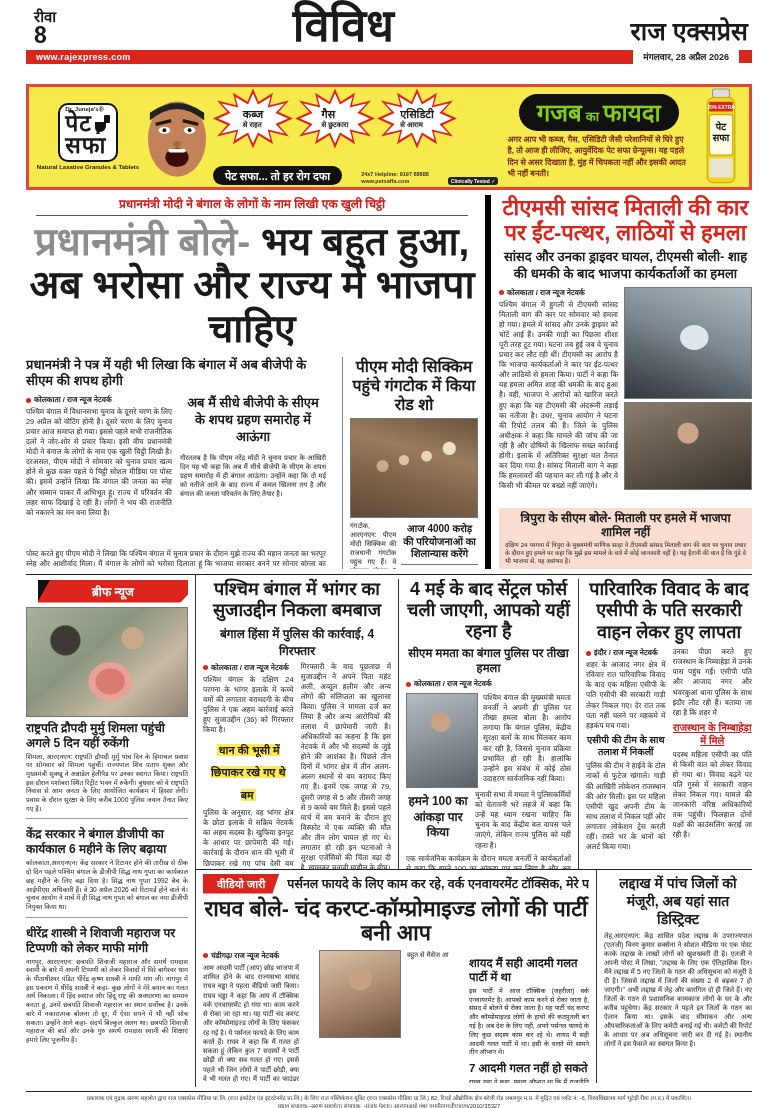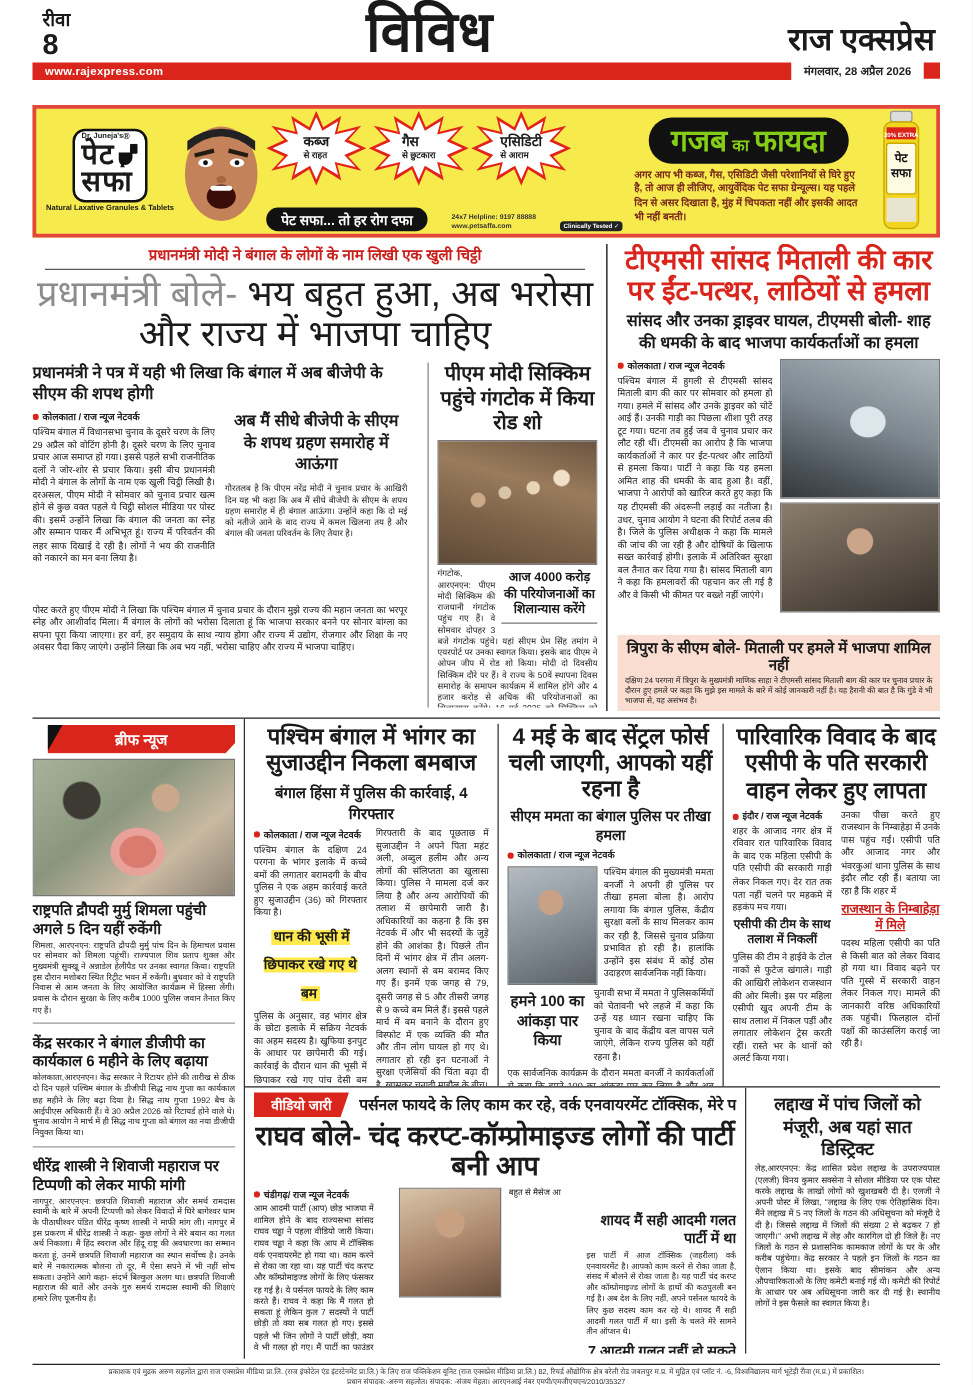--- a/index.html
+++ b/index.html
@@ -66,7 +66,7 @@
 .sikkim-photo{height:100px}
 .sikkim-inset{float:right;width:60%;font-size:10px;font-weight:900;text-align:center;line-height:1.25;border-bottom:1px solid #777;margin:2px 0 3px 5px;padding-bottom:3px}
 .sikkim-body{font-size:6.8px;line-height:1.33;text-align:justify;margin-top:3px}
-.tmc{flex:1;border-left:1px solid #000000;padding-left:8px;margin-left:7px;display:flex;flex-direction:column;overflow:hidden}
+.tmc{flex:1;border-left:6px solid #000000;padding-left:8px;margin-left:7px;display:flex;flex-direction:column;overflow:hidden}
 .tmc-hl{color:#d9251c;font-size:22px;font-weight:900;text-align:center;line-height:1.15}
 .tmc-sub{font-size:13px;font-weight:bold;text-align:center;line-height:1.3;margin:4px 0}
 .tmc-row{display:flex;gap:6px;flex:1;overflow:hidden}

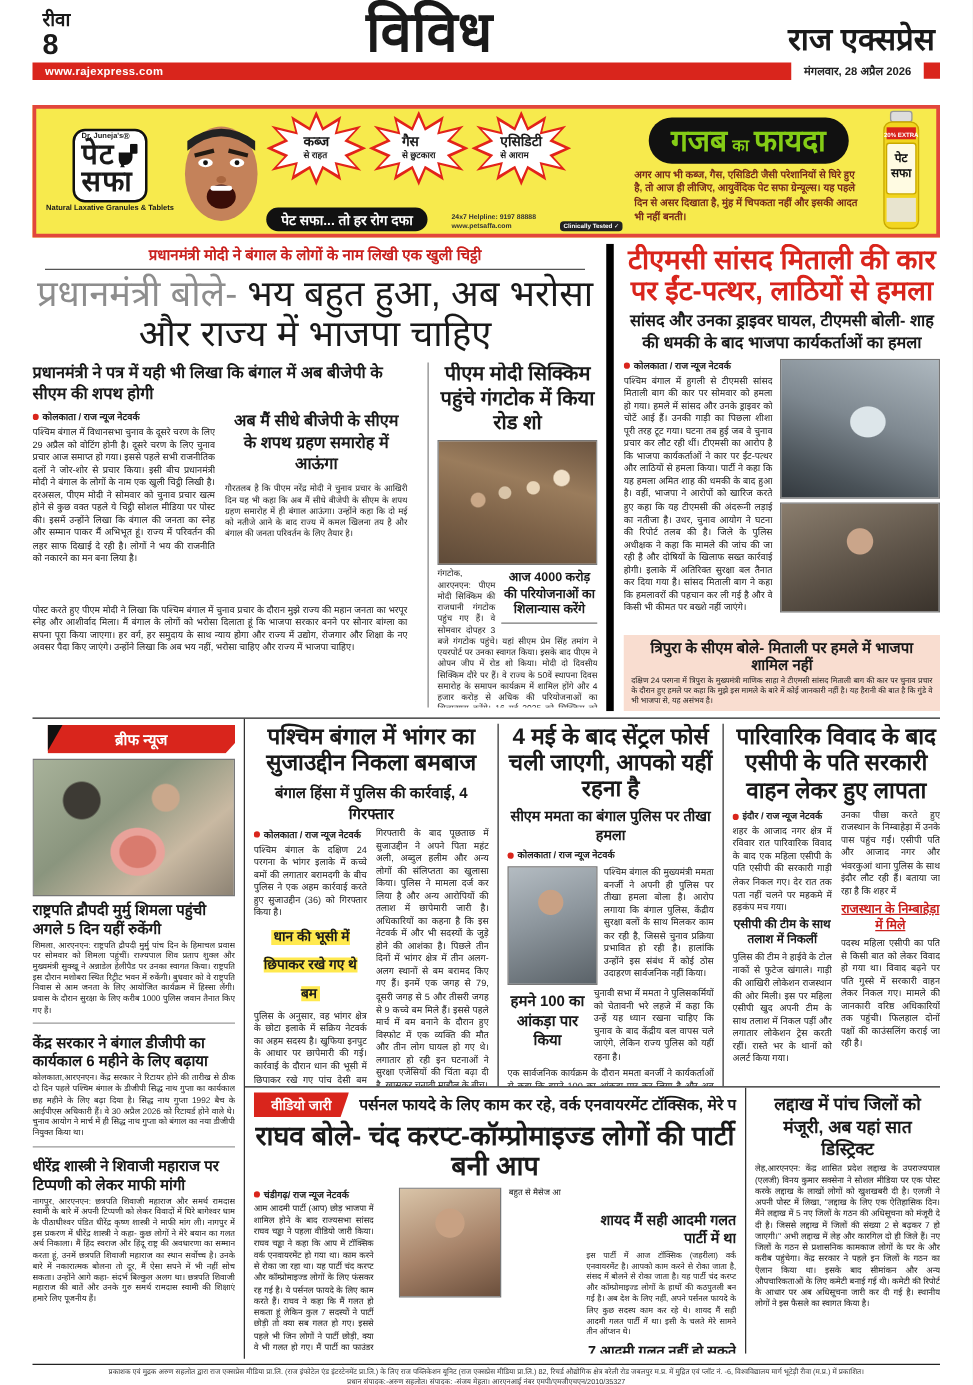--- a/index.html
+++ b/index.html
@@ -51,7 +51,7 @@
 .top-section{display:flex;margin-top:5px;height:374px;overflow:hidden}
 .lead{width:452px;flex-shrink:0}
 .kicker{color:#c9201d;font-weight:900;font-size:12px;text-align:center;padding-bottom:3px;border-bottom:1.5px solid #555;margin:0 10px 4px}
-.lead-hl{font-size:29px;font-weight:400;text-align:center;line-height:1.12}
+.lead-hl{font-size:39px;font-weight:700;text-align:center;line-height:1.12}
 .hl-gray{color:#8d8d8d}
 .lead-lower{display:flex;margin-top:6px;flex:1;height:276px}
 .lead-left{width:300px;display:flex;flex-direction:column;flex-shrink:0}

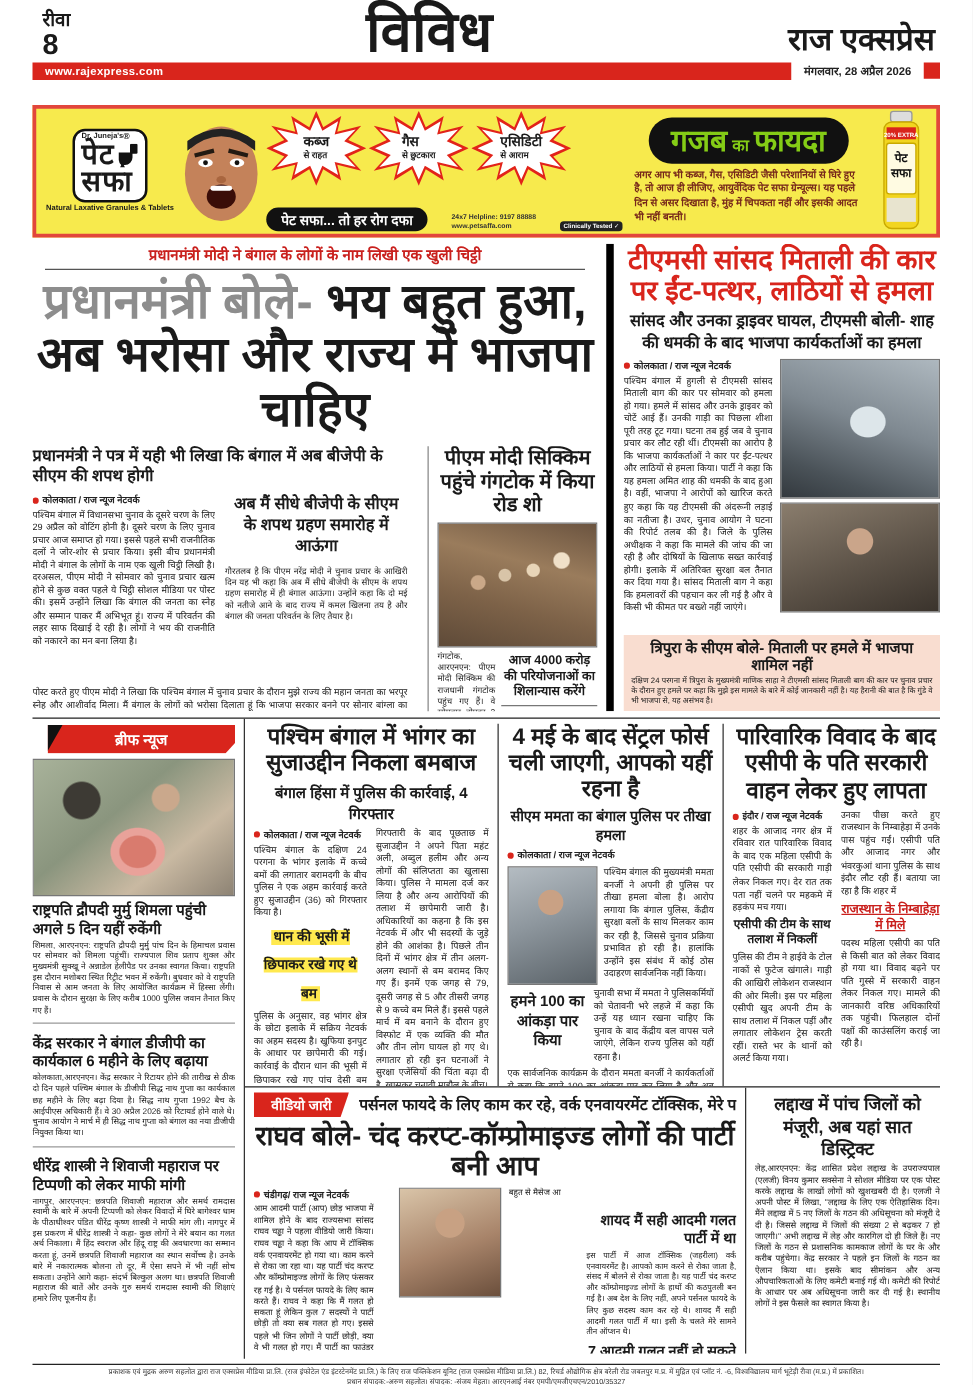--- a/index.html
+++ b/index.html
@@ -121,7 +121,7 @@
 .rg-pink-title{font-size:12.5px;font-weight:900;text-align:center;line-height:1.3}
 .rg-pink-body{font-size:6.7px;margin-top:2px;text-align:justify;line-height:1.36}
 .rg-colC{width:120px;flex-shrink:0;overflow:hidden}
-.rg-boxtitle{font-size:11.5px;font-weight:900;text-align:right;margin:20px 0 2px;line-height:1.25}
+.rg-boxtitle{font-size:11.5px;font-weight:900;text-align:left;margin:6px 0 2px;line-height:1.25}
 .rg-colC .body-txt{font-size:6.4px}
 .ladakh{width:156px;border-left:1px solid #333;padding:4px 0 0 7px;flex-shrink:0;overflow:hidden}
 .ld-hl{font-size:14px;font-weight:900;text-align:center;line-height:1.3}

